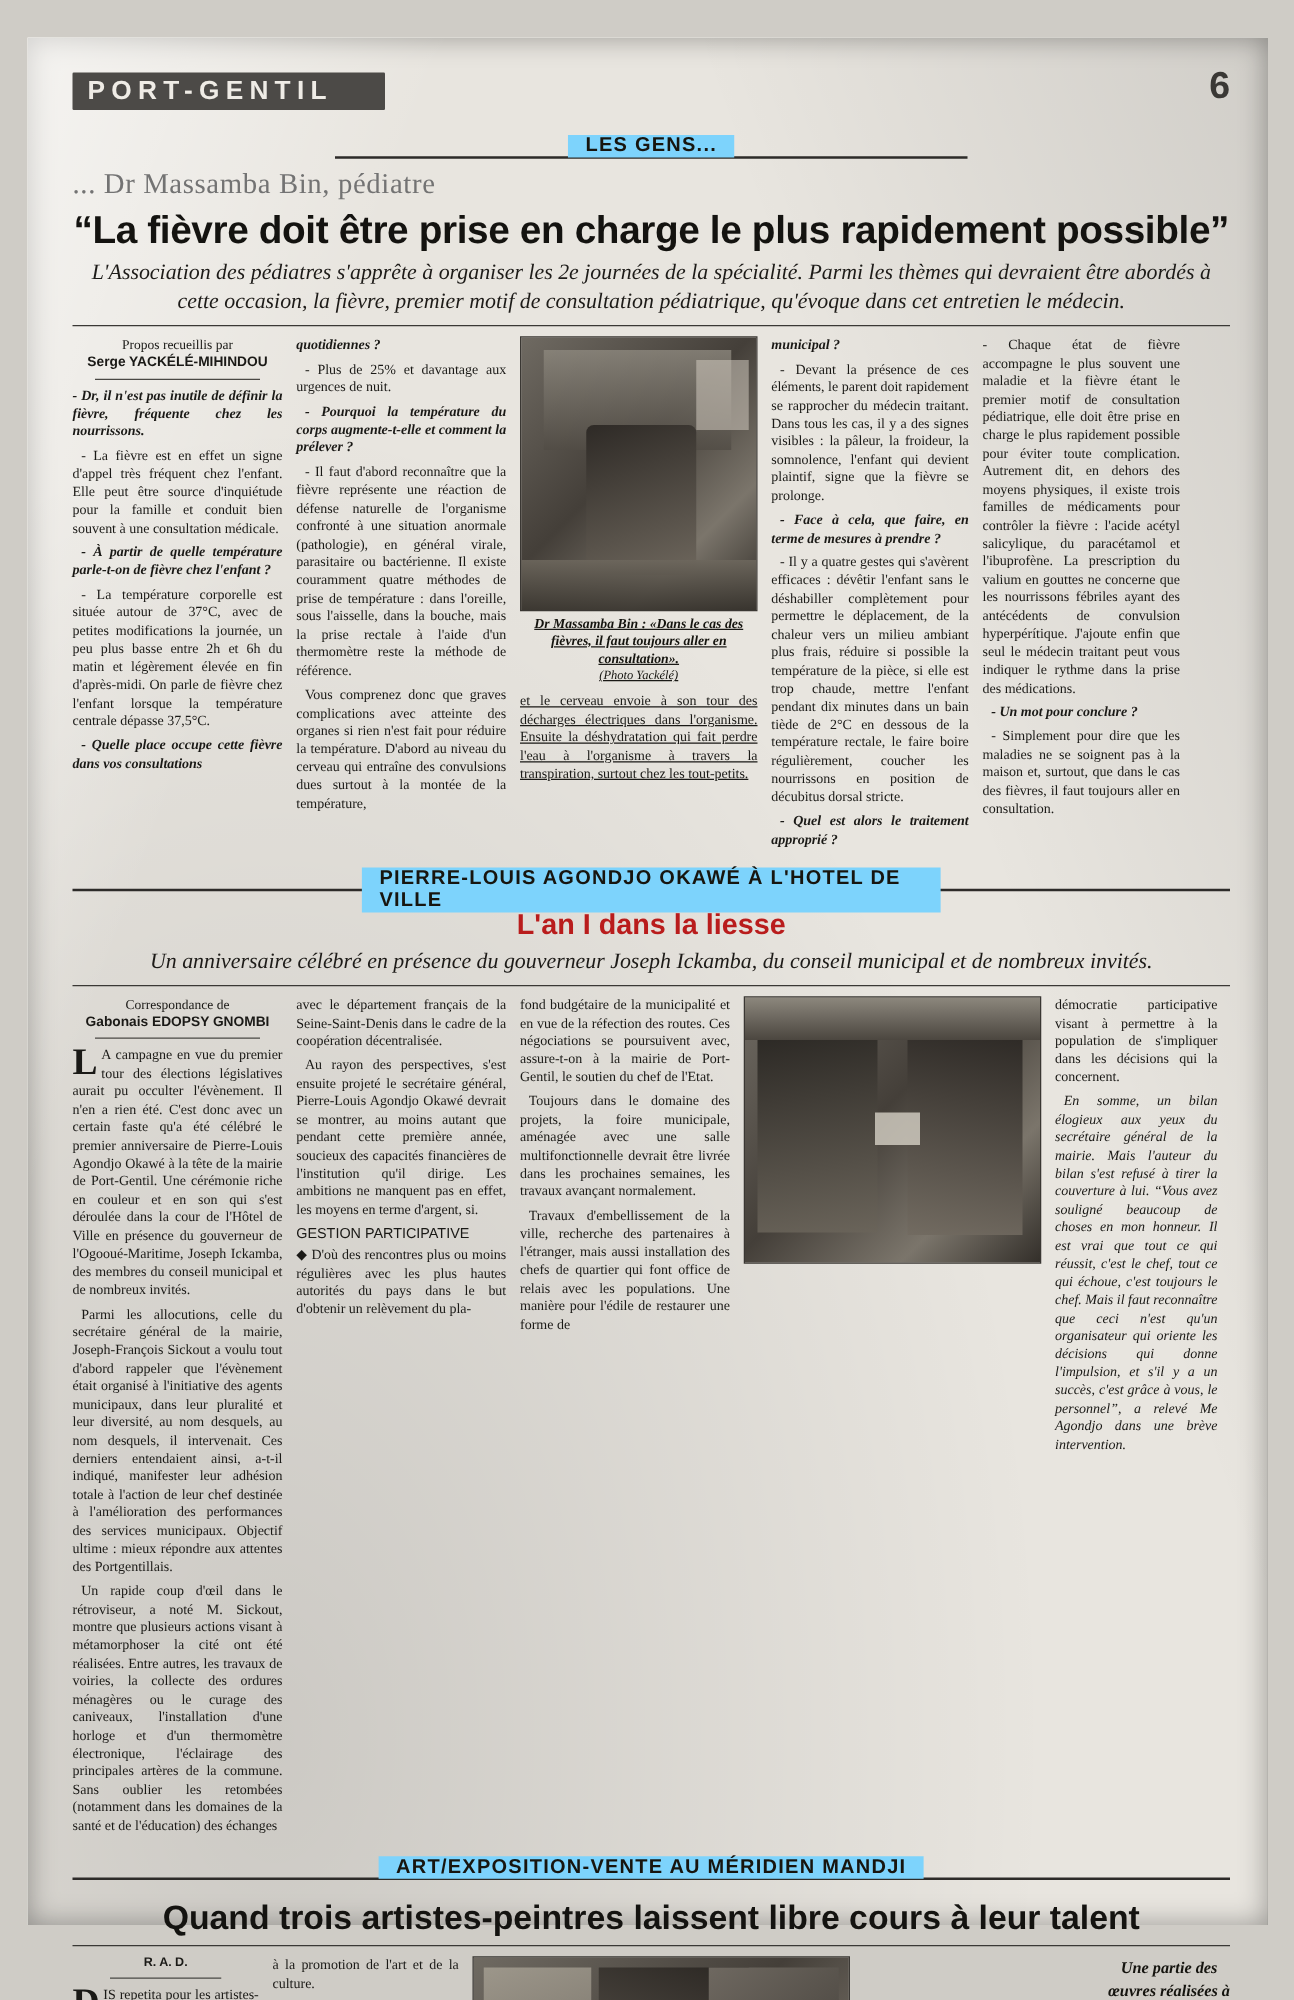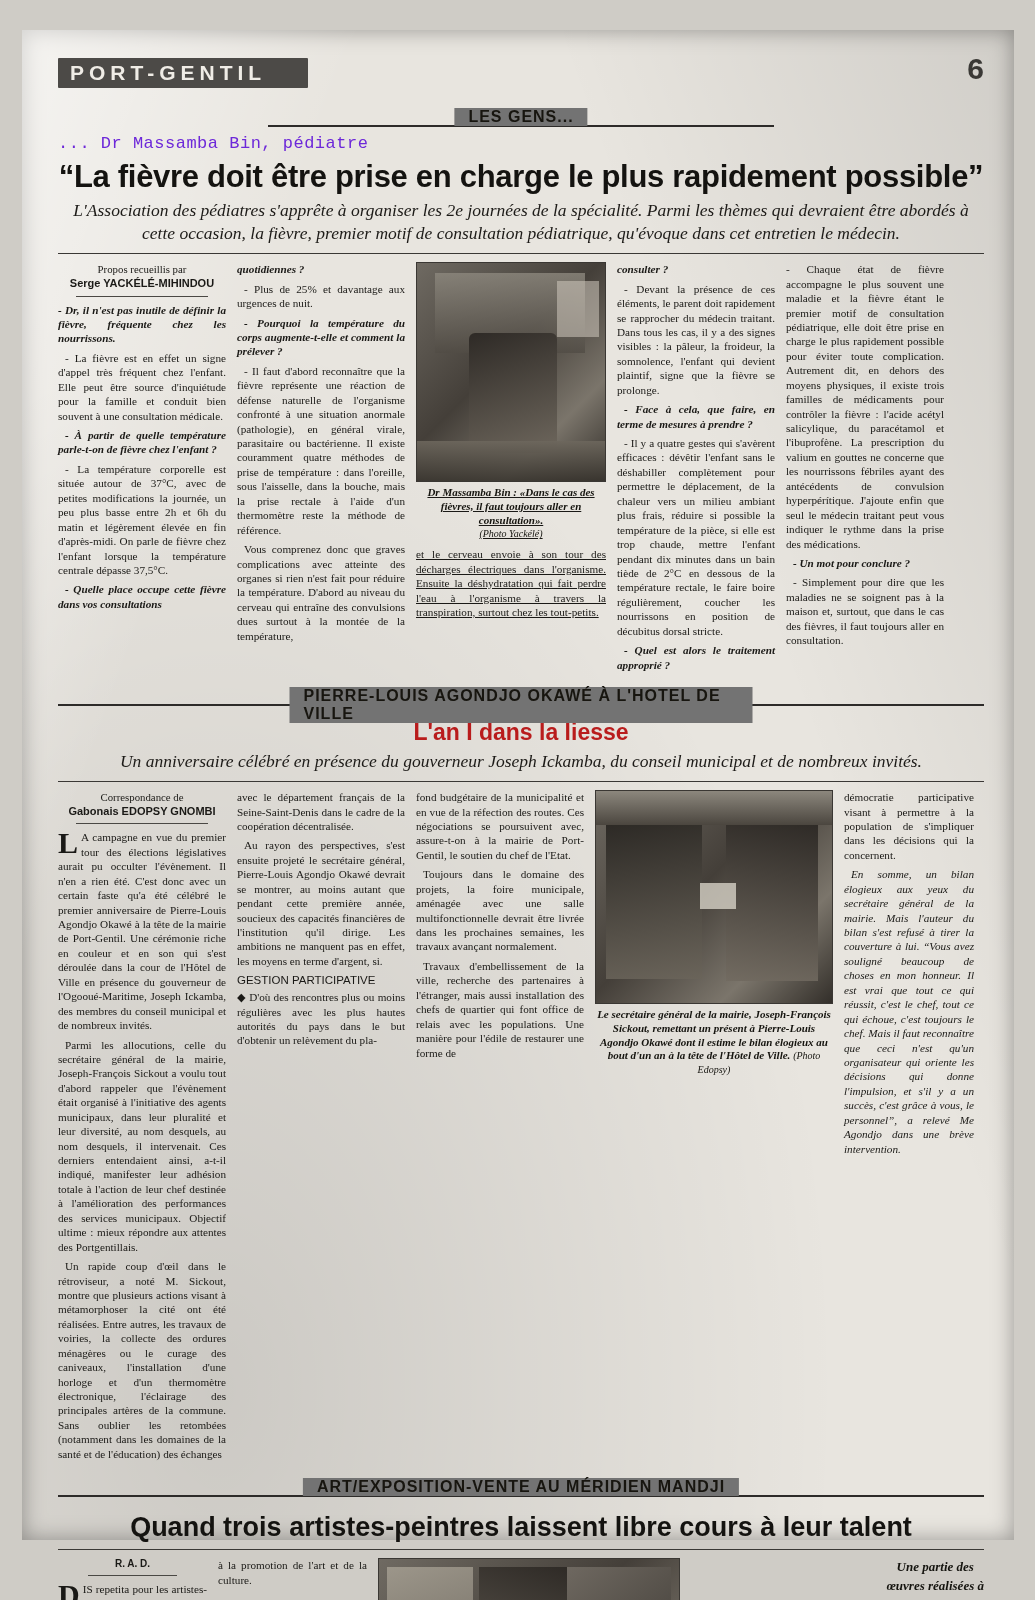--- a/index.html
+++ b/index.html
@@ -42,7 +42,7 @@
   .sectionlabel{position:relative;margin-top:16px;height:24px;}
   .sectionlabel .rule{position:absolute;left:0;right:0;top:17px;border-top:2px solid #2d2b29;}
   .sectionlabel .txt{
-    position:absolute;left:50%;transform:translateX(-50%);top:0;background:#737373;
+    position:absolute;left:50%;transform:translateX(-50%);top:0;background:#7dd3fc;
     padding:0 14px;font-family:"Liberation Sans",sans-serif;font-weight:bold;
     font-size:16px;letter-spacing:1px;color:#17150f;
   }

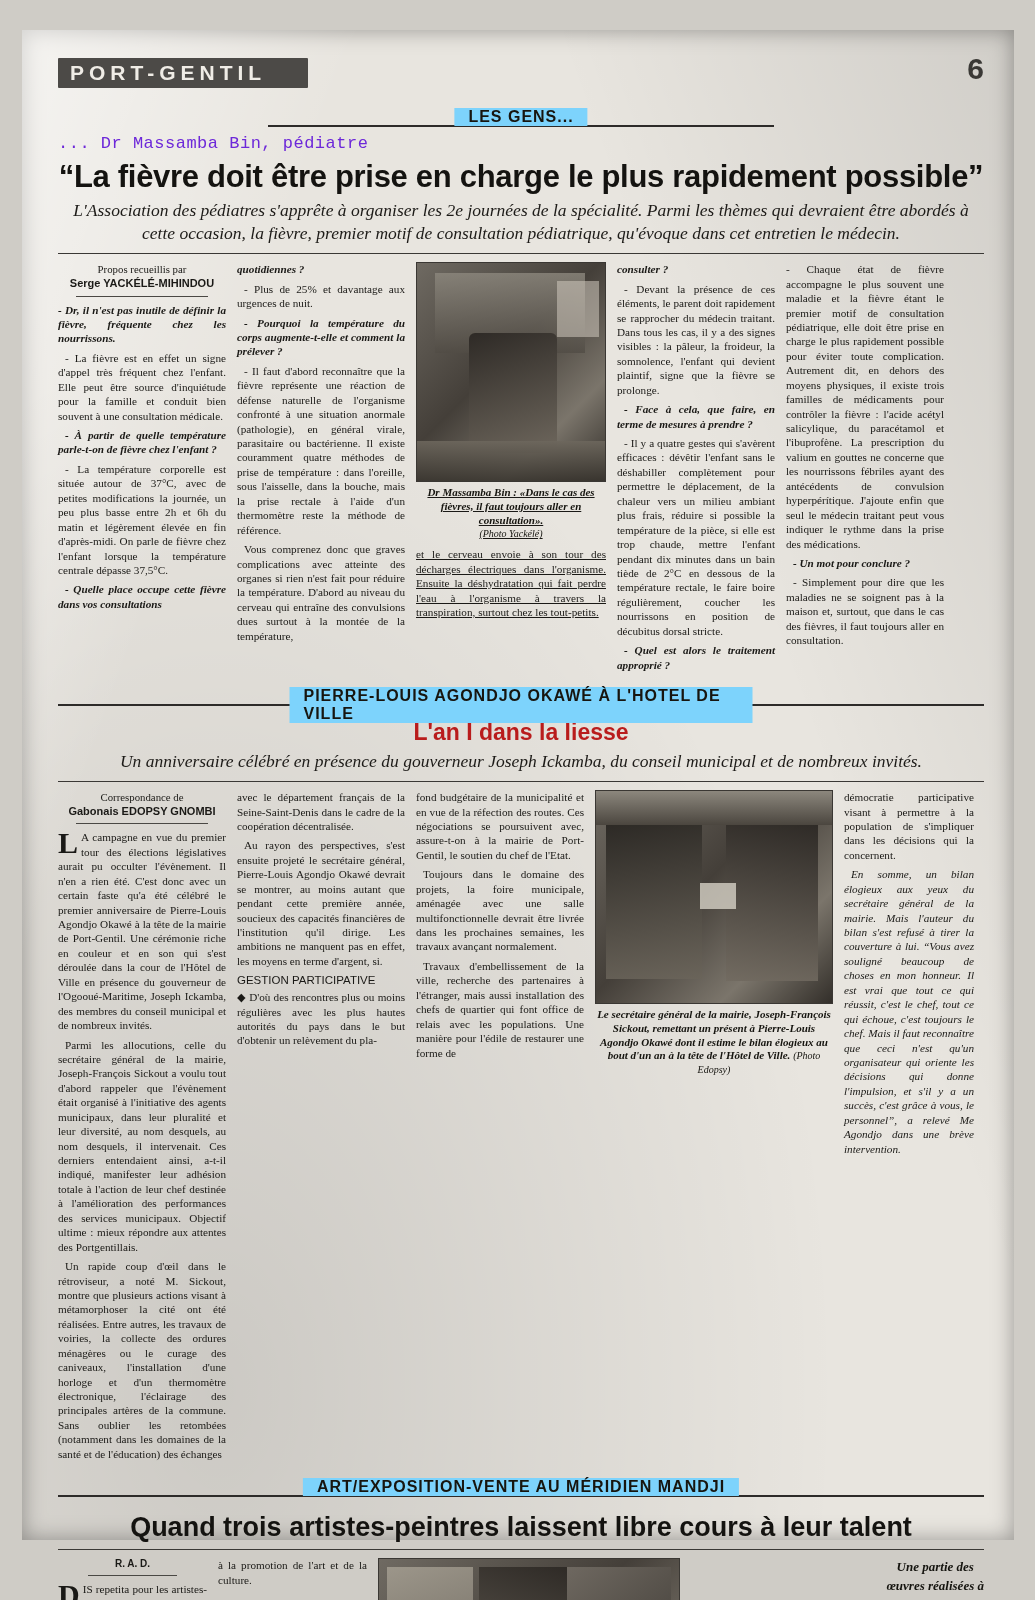--- a/index.html
+++ b/index.html
@@ -49,7 +49,7 @@
   .sectionlabel.narrow .rule{left:210px;right:210px;}
 
   .kicker{
-    font-family:Liberation Mono, monospace;font-size:17px;color:#6d28d9;
+    font-family:Liberation Serif, serif;font-size:23px;color:#737373;
     margin-top:2px;letter-spacing:.5px;
   }
   h1.headline{

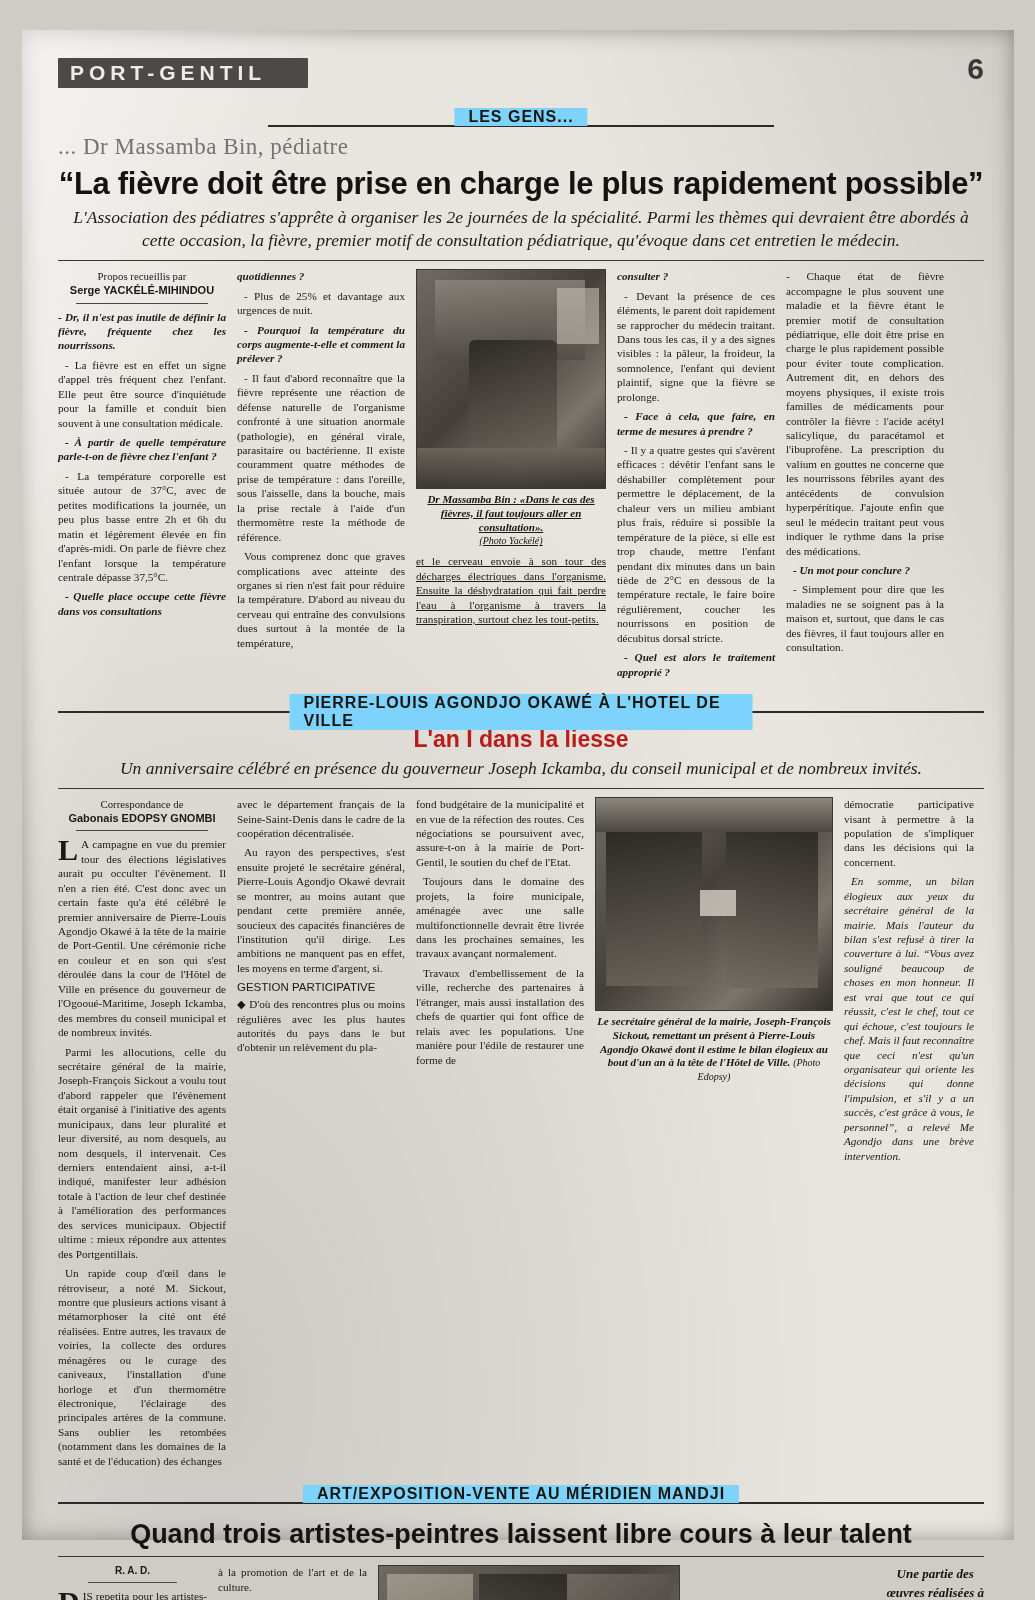--- a/index.html
+++ b/index.html
@@ -173,7 +173,7 @@
       </div>
 
       <div class="col" style="width:158px;">
-        <p class="q noind">consulter ?</p>
+        <p class="q noind">municipal ?</p>
         <p>- Devant la présence de ces éléments, le parent doit rapidement se rapprocher du médecin traitant. Dans tous les cas, il y a des signes visibles : la pâleur, la froideur, la somnolence, l'enfant qui devient plaintif, signe que la fièvre se prolonge.</p>
         <p class="q">- Face à cela, que faire, en terme de mesures à prendre ?</p>
         <p>- Il y a quatre gestes qui s'avèrent efficaces : dévêtir l'enfant sans le déshabiller complètement pour permettre le déplacement, de la chaleur vers un milieu ambiant plus frais, réduire si possible la température de la pièce, si elle est trop chaude, mettre l'enfant pendant dix minutes dans un bain tiède de 2°C en dessous de la température rectale, le faire boire régulièrement, coucher les nourrissons en position de décubitus dorsal stricte.</p>

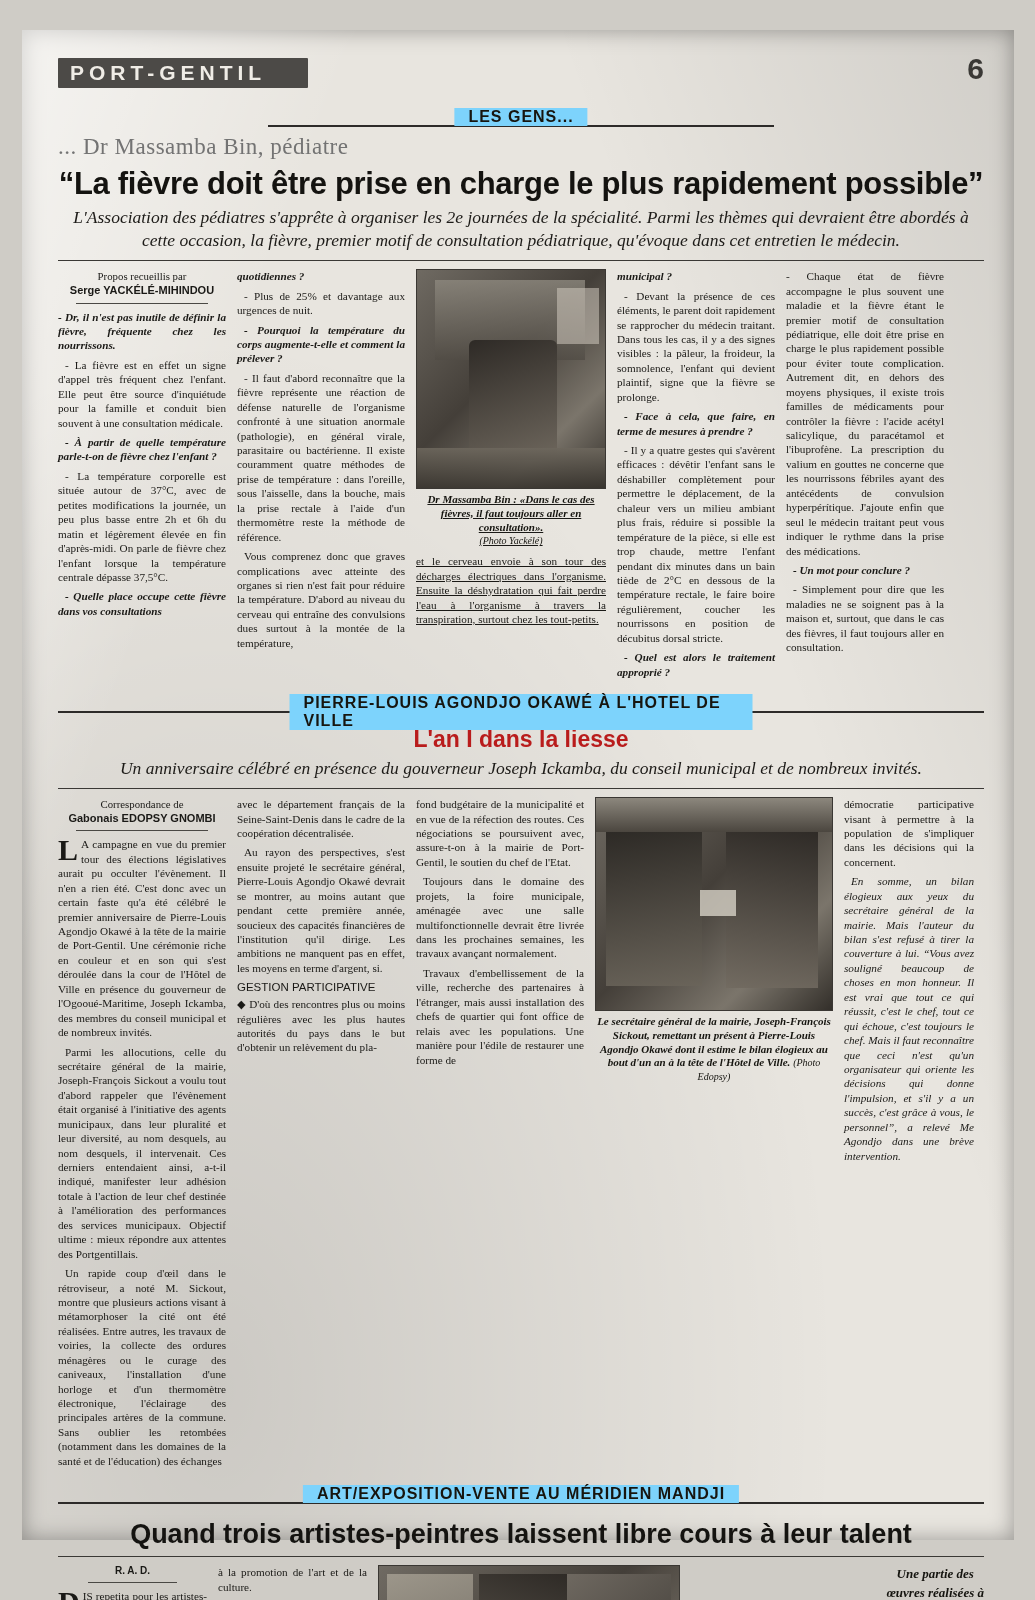--- a/index.html
+++ b/index.html
@@ -228,10 +228,6 @@
           <div class="g3" style="left:0;top:0;width:238px;height:34px;background:linear-gradient(180deg,#8c877d,#4b463f);"></div>
           <div class="g4" style="left:104px;top:92px;width:36px;height:26px;background:#d6d1c6;opacity:.8;"></div>
         </div>
-        <div class="caption">
-          <span>Le secrétaire général de la mairie, Joseph-François Sickout, remettant un présent à Pierre-Louis Agondjo Okawé dont il estime le bilan élogieux au bout d'un an à la tête de l'Hôtel de Ville.</span>
-          <span class="ph">(Photo Edopsy)</span>
-        </div>
       </div>
 
       <div class="col" style="width:130px;">

